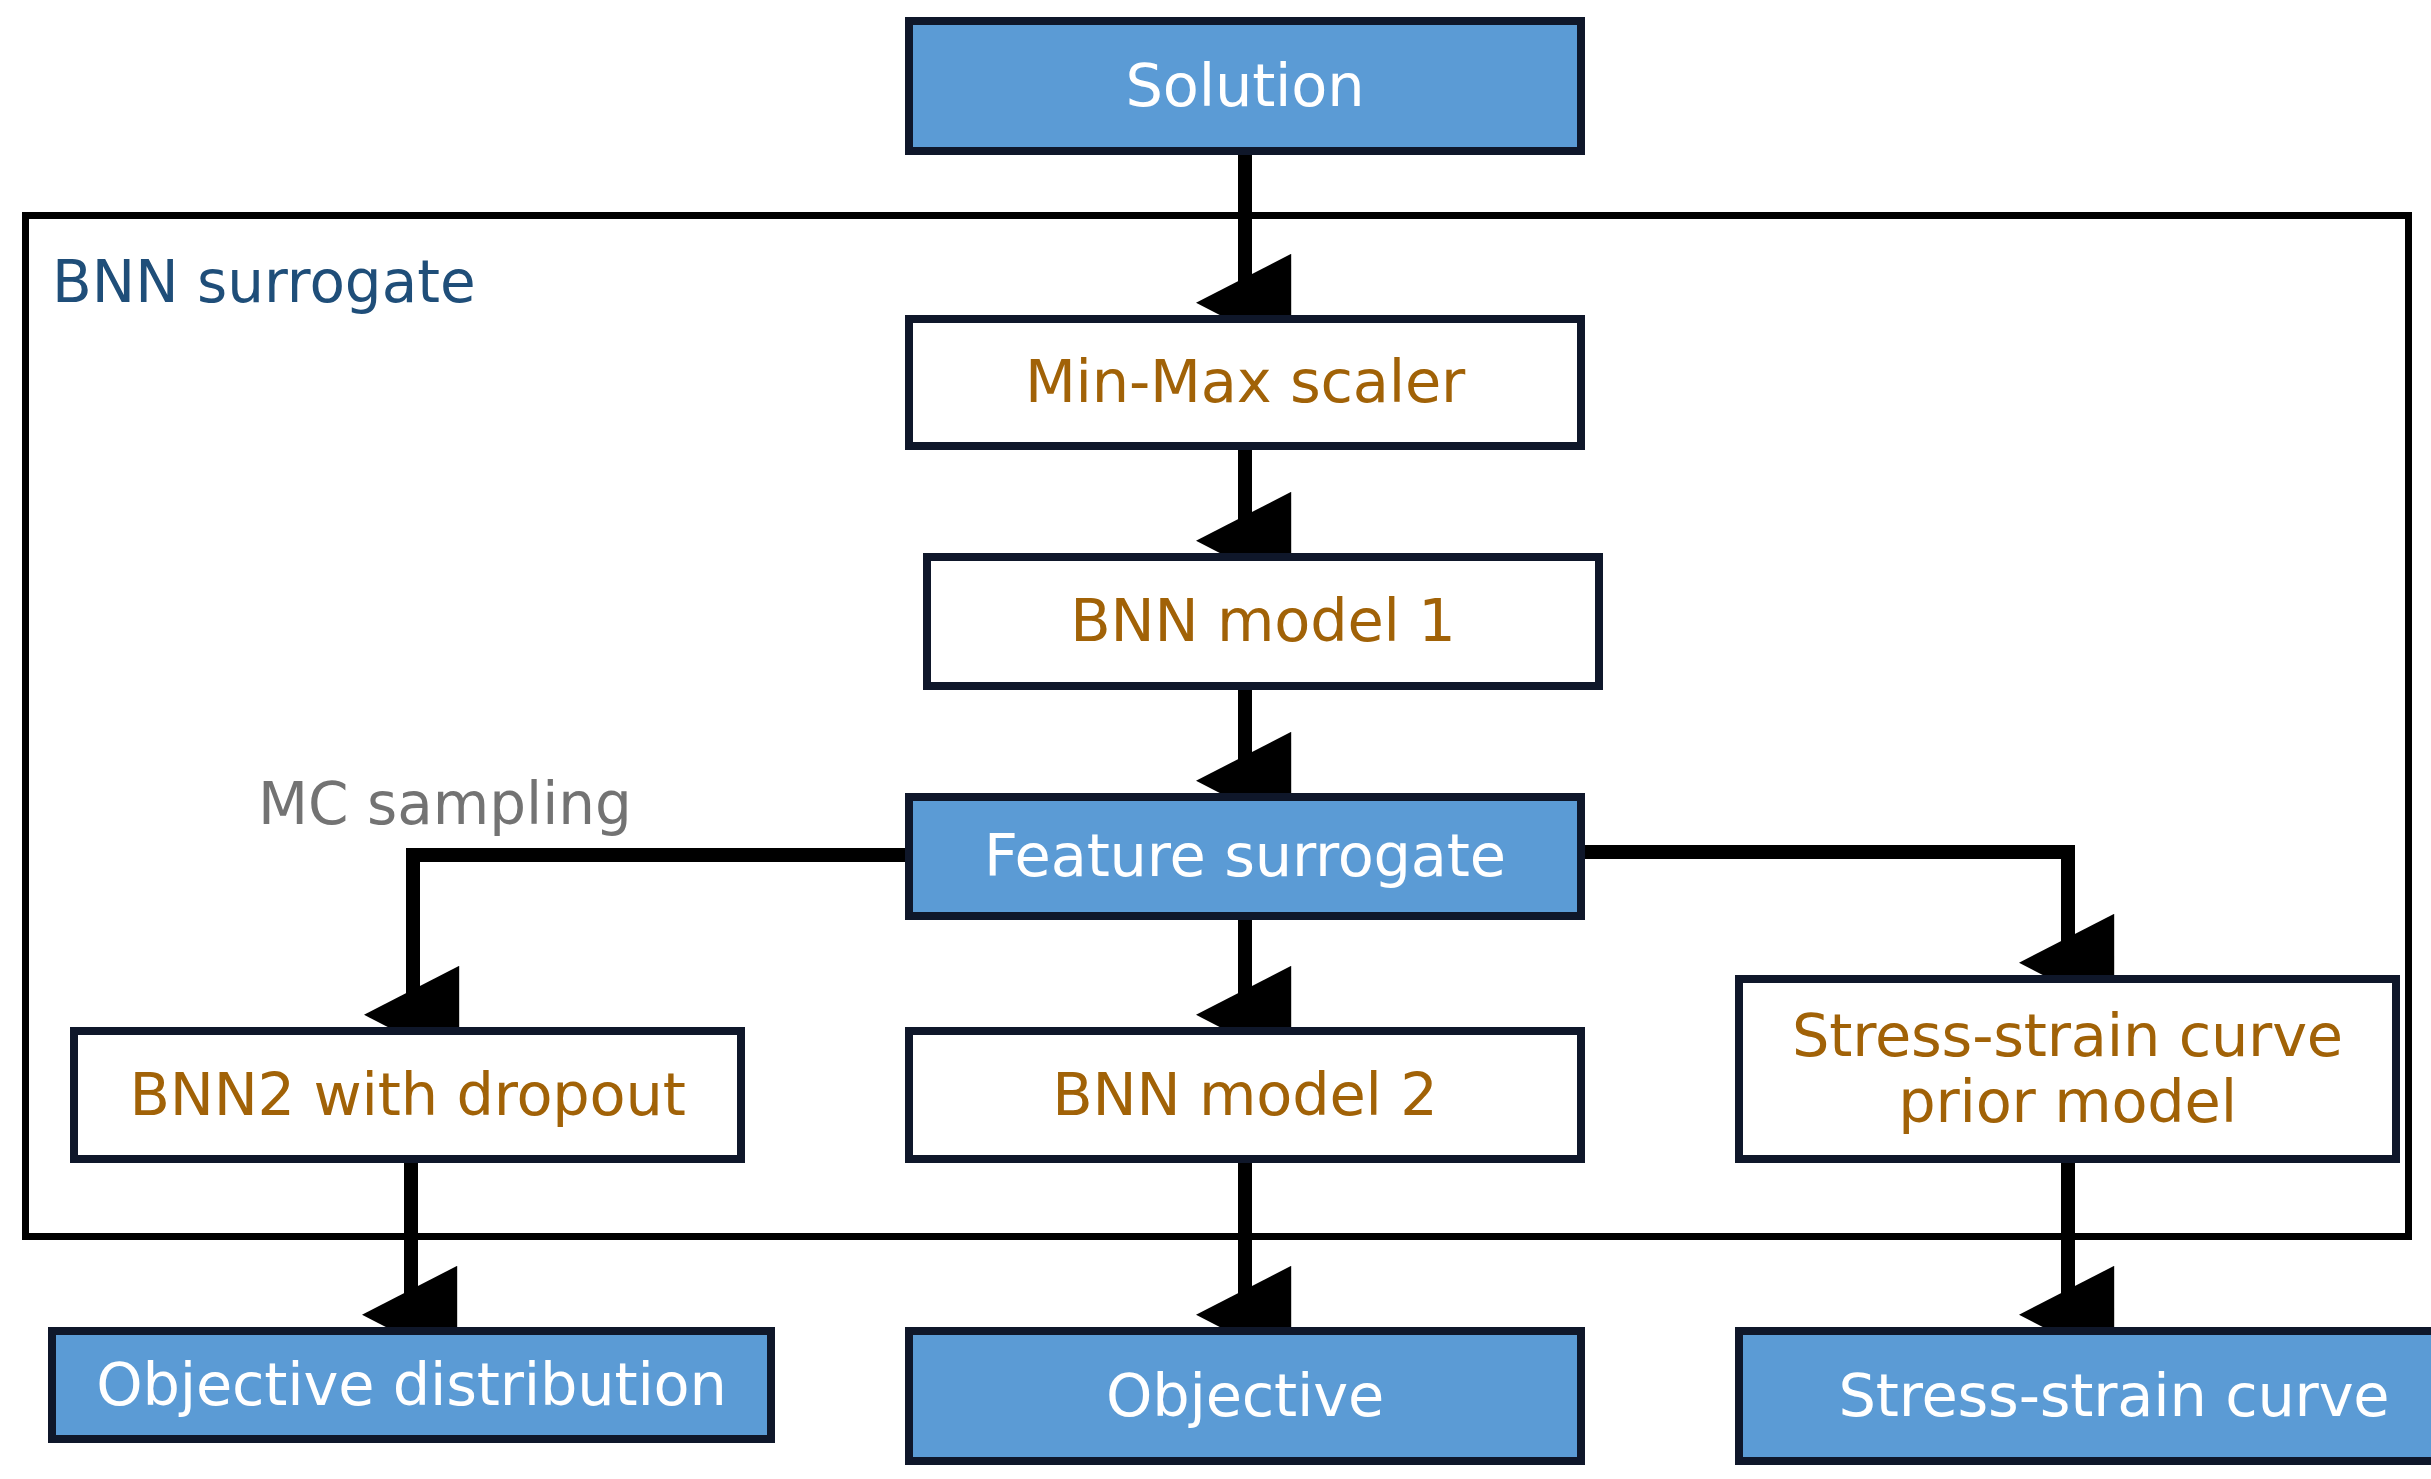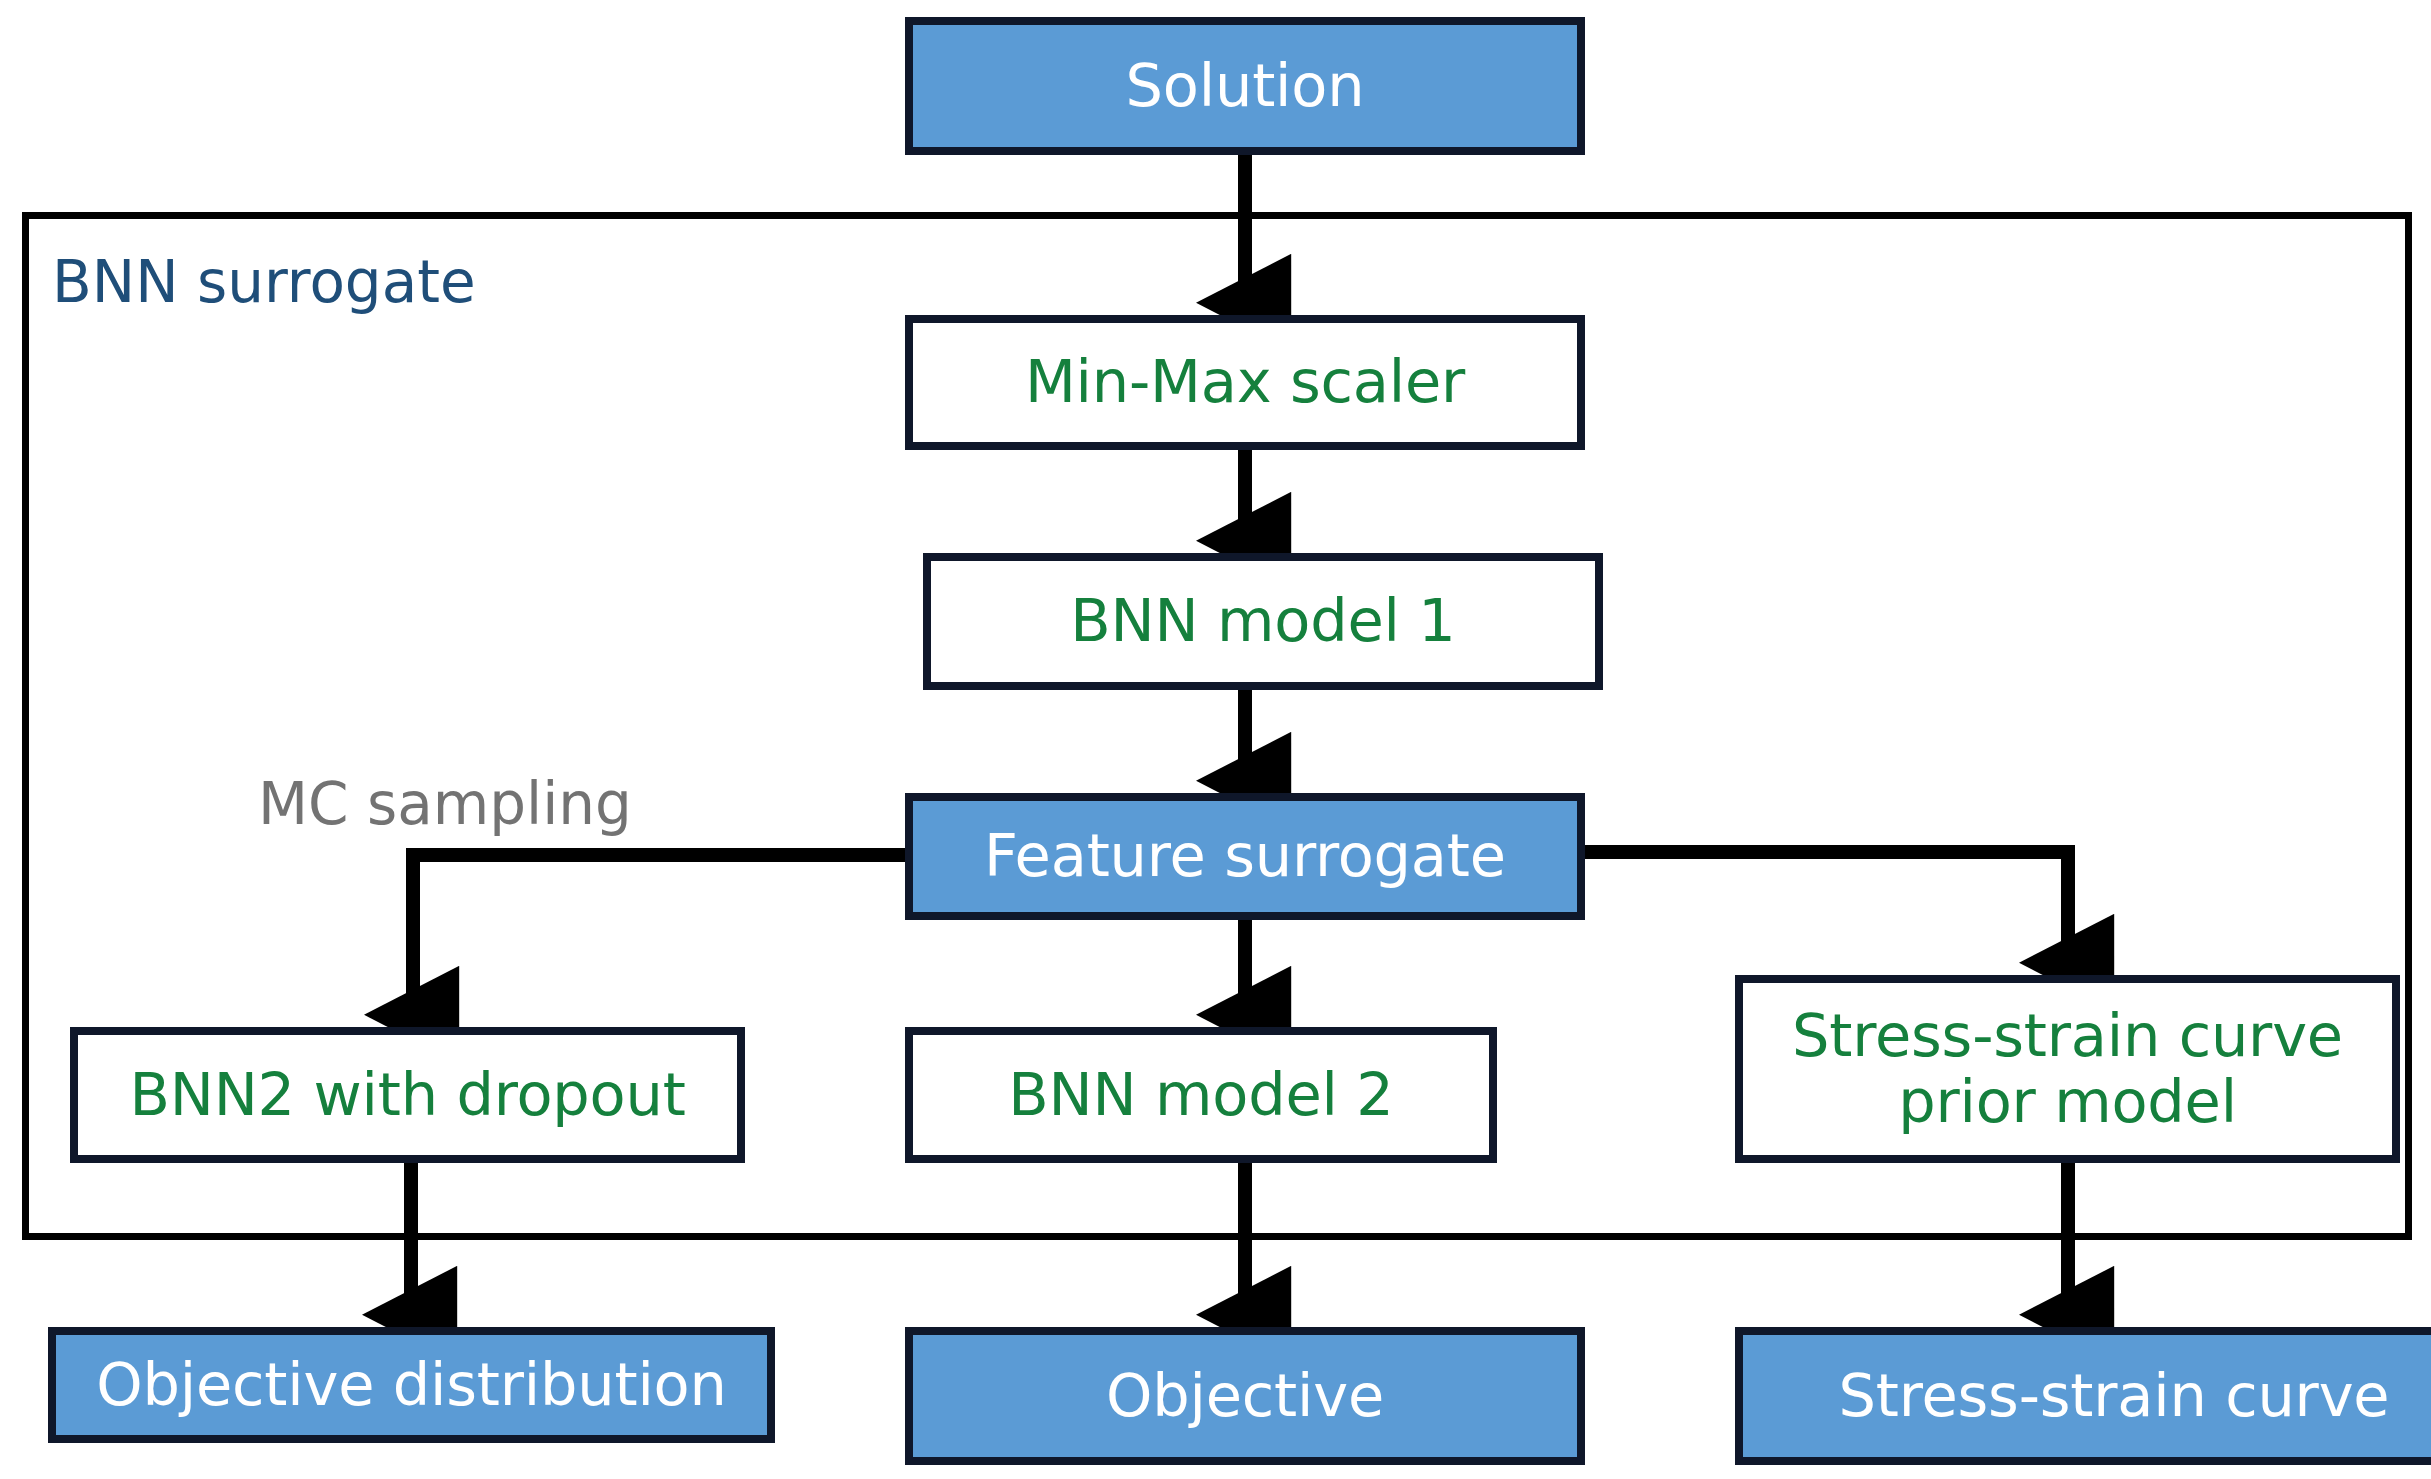--- a/index.html
+++ b/index.html
@@ -43,7 +43,7 @@
   }
   .node.plain {
     background: #ffffff;
-    color: #15803d;
+    color: #a16207;
   }
   .node .label {
     display: block;

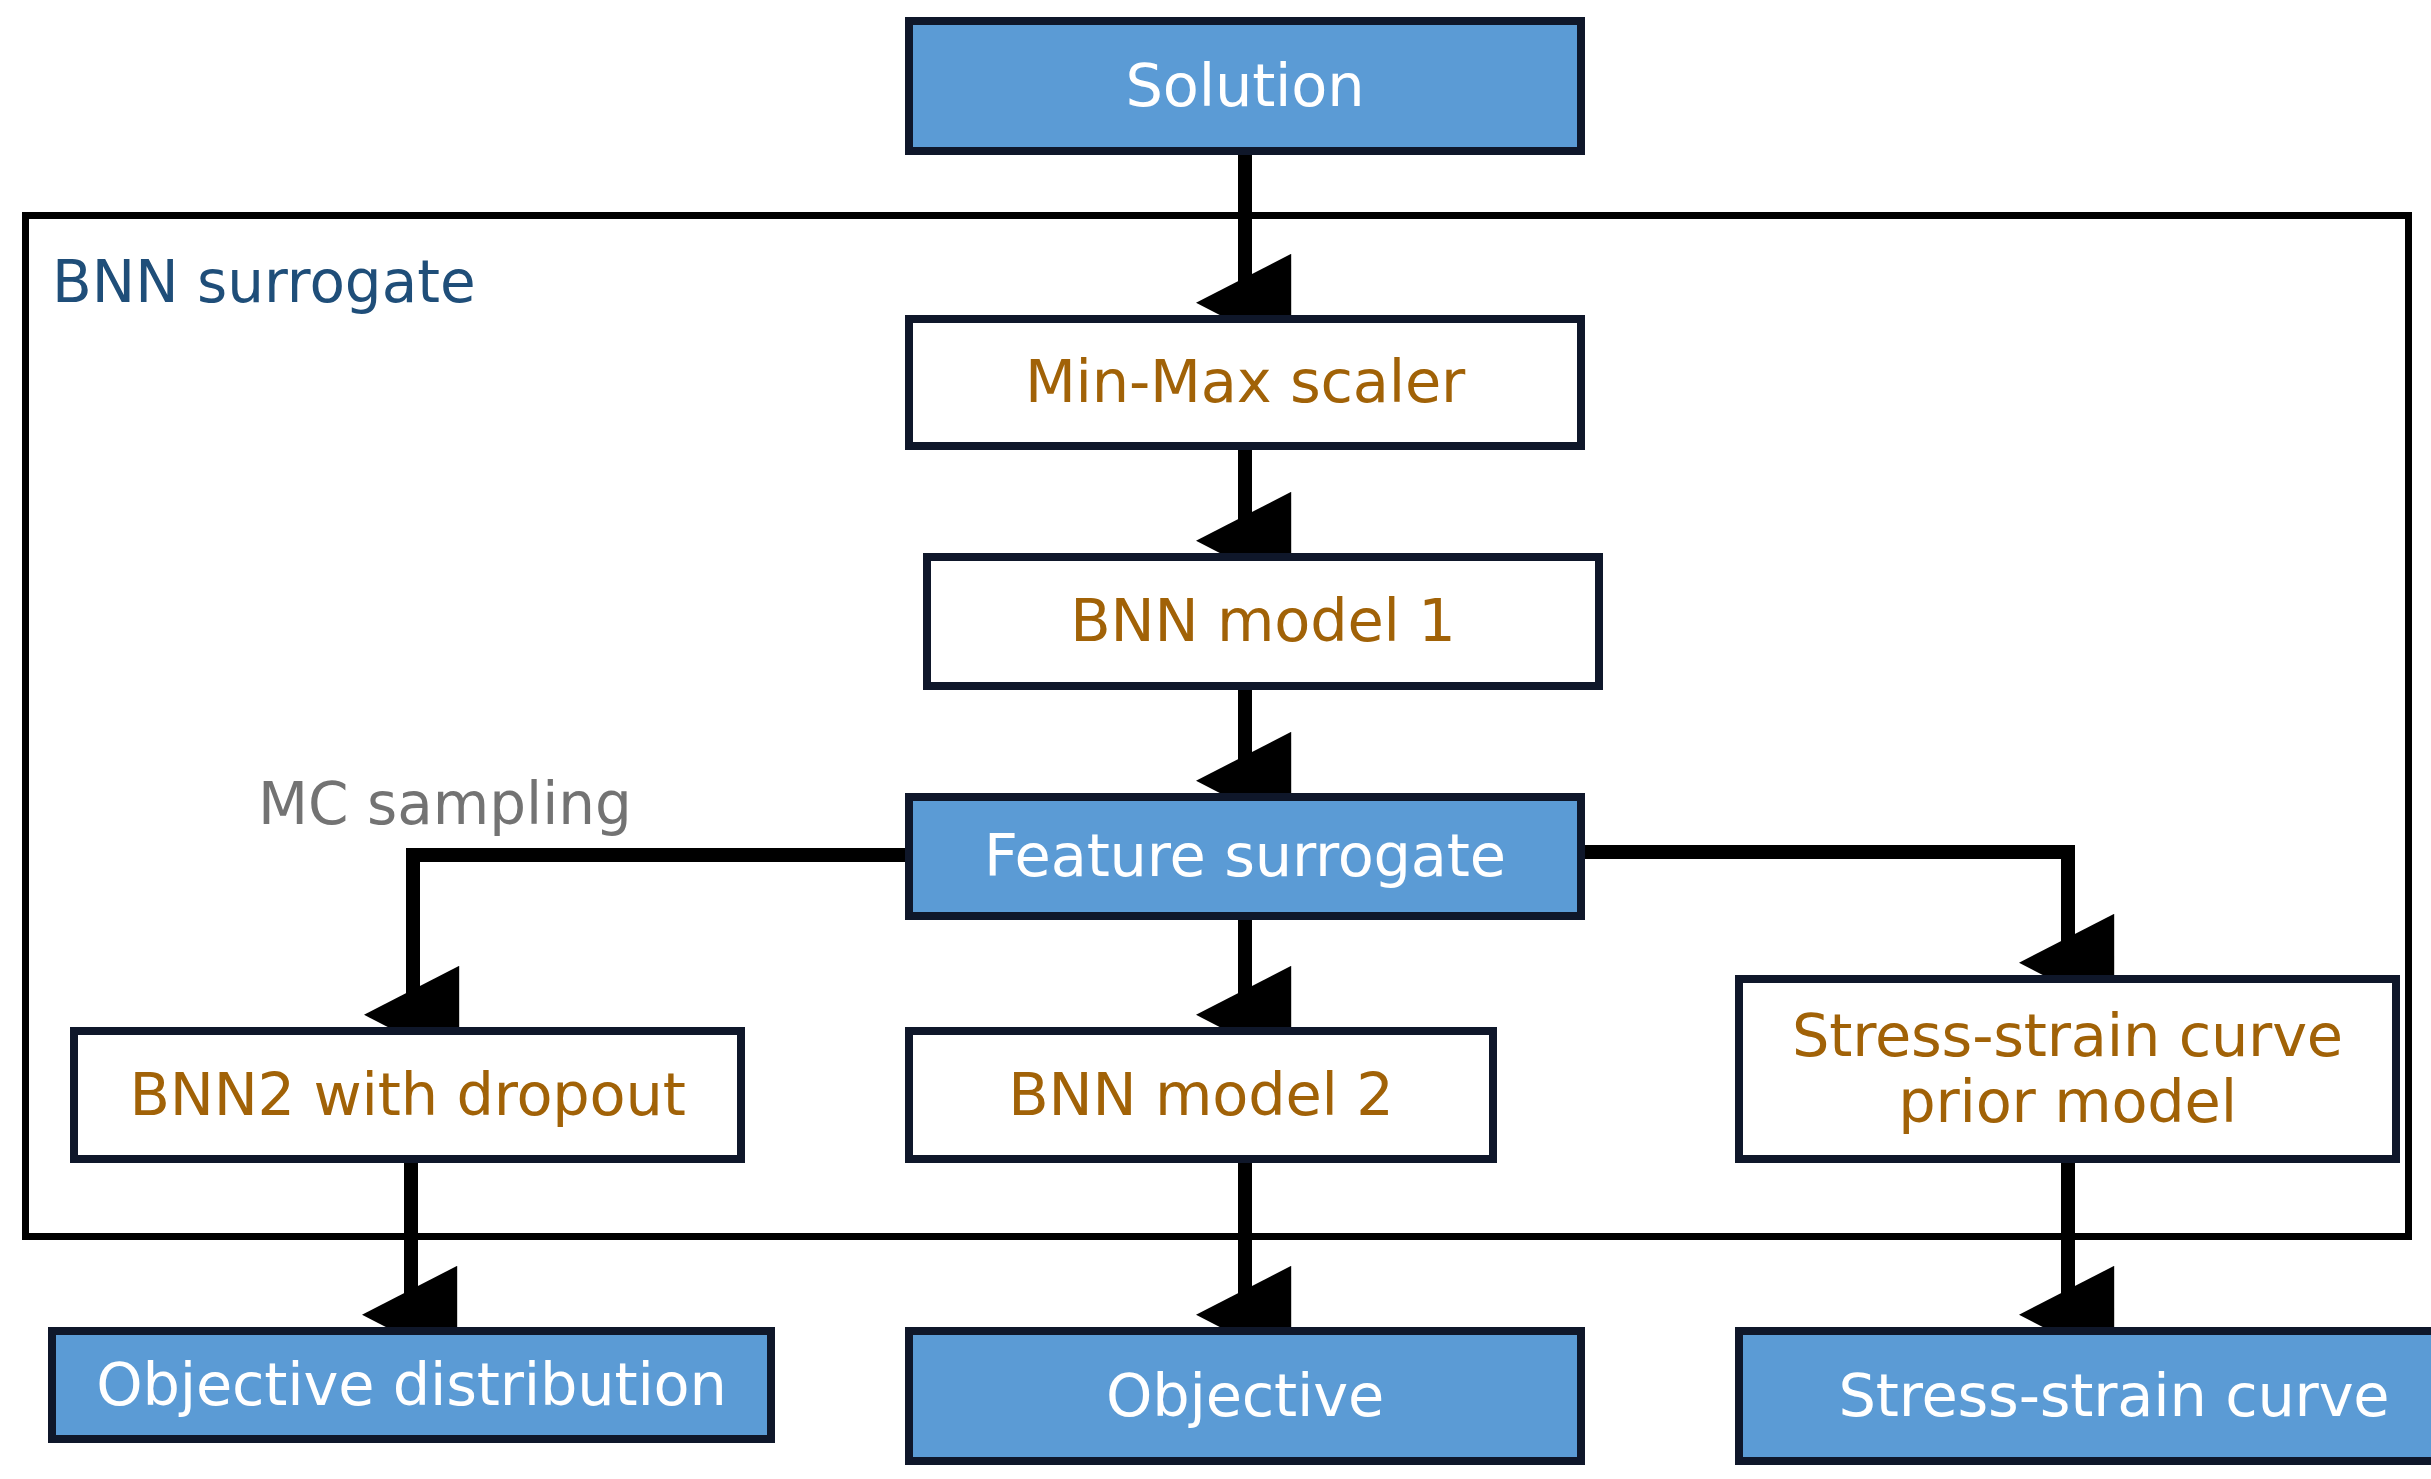--- a/index.html
+++ b/index.html
@@ -90,7 +90,7 @@
   #n-bnn1            { left: 905px;  top: 553px;  width: 680px; height: 137px; margin-left: 18px; }
   #n-features        { left: 905px;  top: 793px;  width: 680px; height: 127px; }
   #n-bnn2drop        { left: 70px;   top: 1027px; width: 675px; height: 136px; }
-  #n-bnn2            { left: 905px;  top: 1027px; width: 592px; height: 136px; }
+  #n-bnn2            { left: 905px;  top: 1027px; width: 680px; height: 136px; }
   #n-prior           { left: 1735px; top: 975px;  width: 665px; height: 188px; }
   #n-objdist         { left: 48px;   top: 1327px; width: 727px; height: 116px; }
   #n-objective       { left: 905px;  top: 1327px; width: 680px; height: 138px; }

